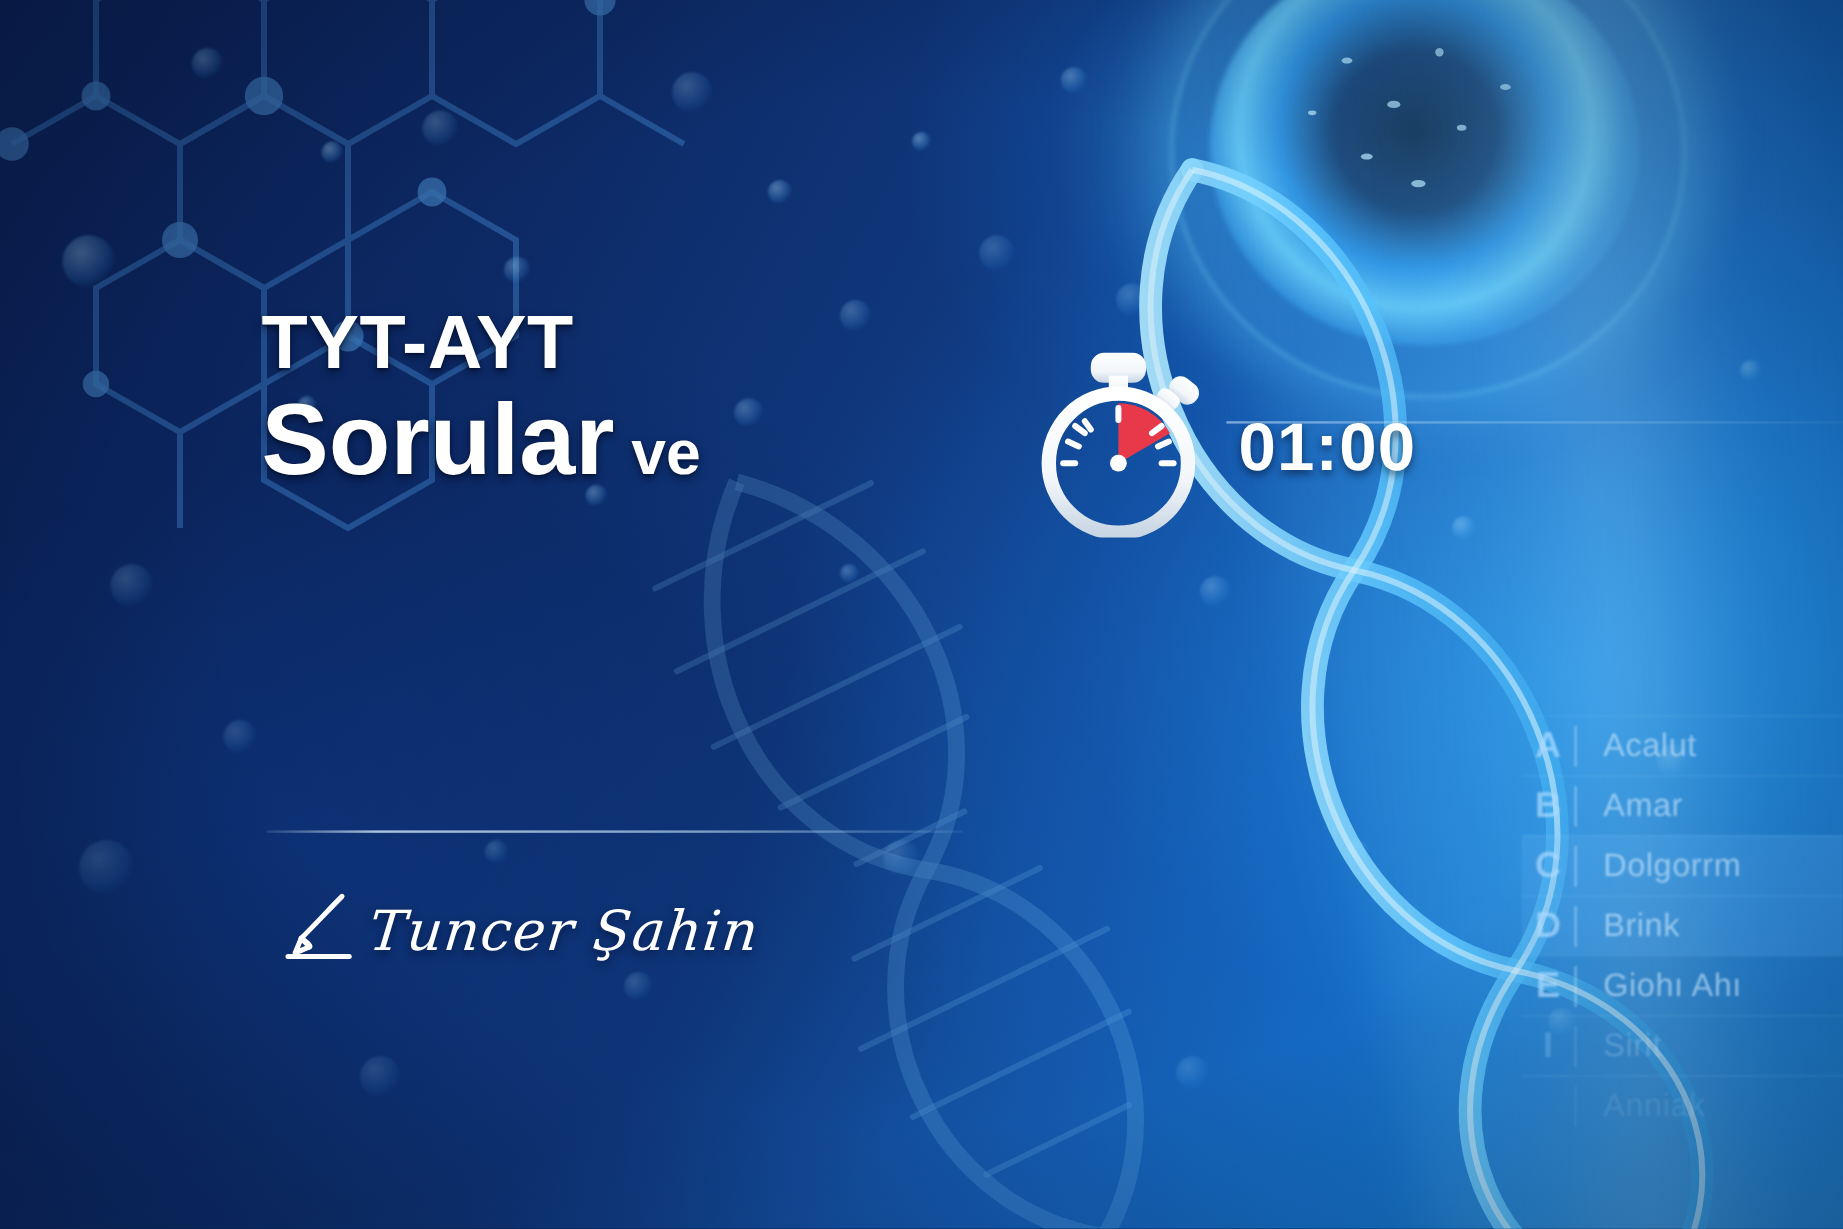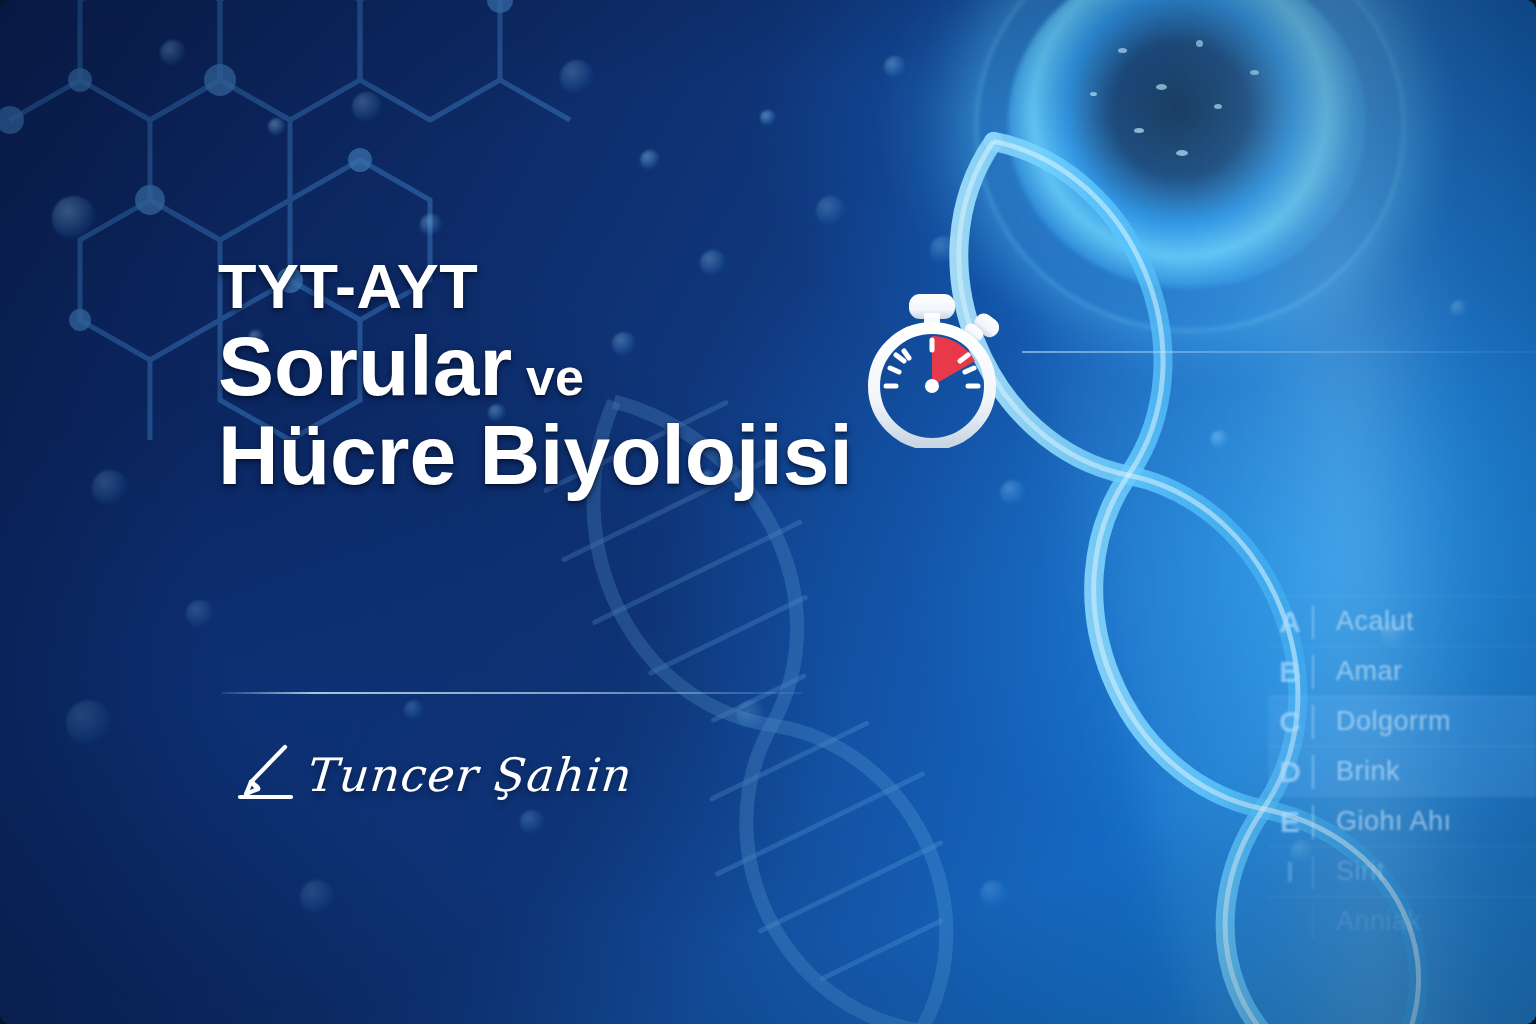--- a/index.html
+++ b/index.html
@@ -16,7 +16,6 @@
       radial-gradient(ellipse 900px 700px at 1300px 560px, rgba(40,165,255,.48) 0%, rgba(20,110,215,.22) 45%, rgba(0,0,0,0) 72%),
       radial-gradient(ellipse 760px 620px at 240px 700px, rgba(12,52,125,.55) 0%, rgba(8,35,92,.30) 50%, rgba(0,0,0,0) 78%),
       linear-gradient(118deg,#0a1f52 0%, #0d2a66 26%, #10397f 46%, #1458ab 66%, #1574c9 82%, #1e86d8 100%);
-    border-radius: 11px;
   }
 
   

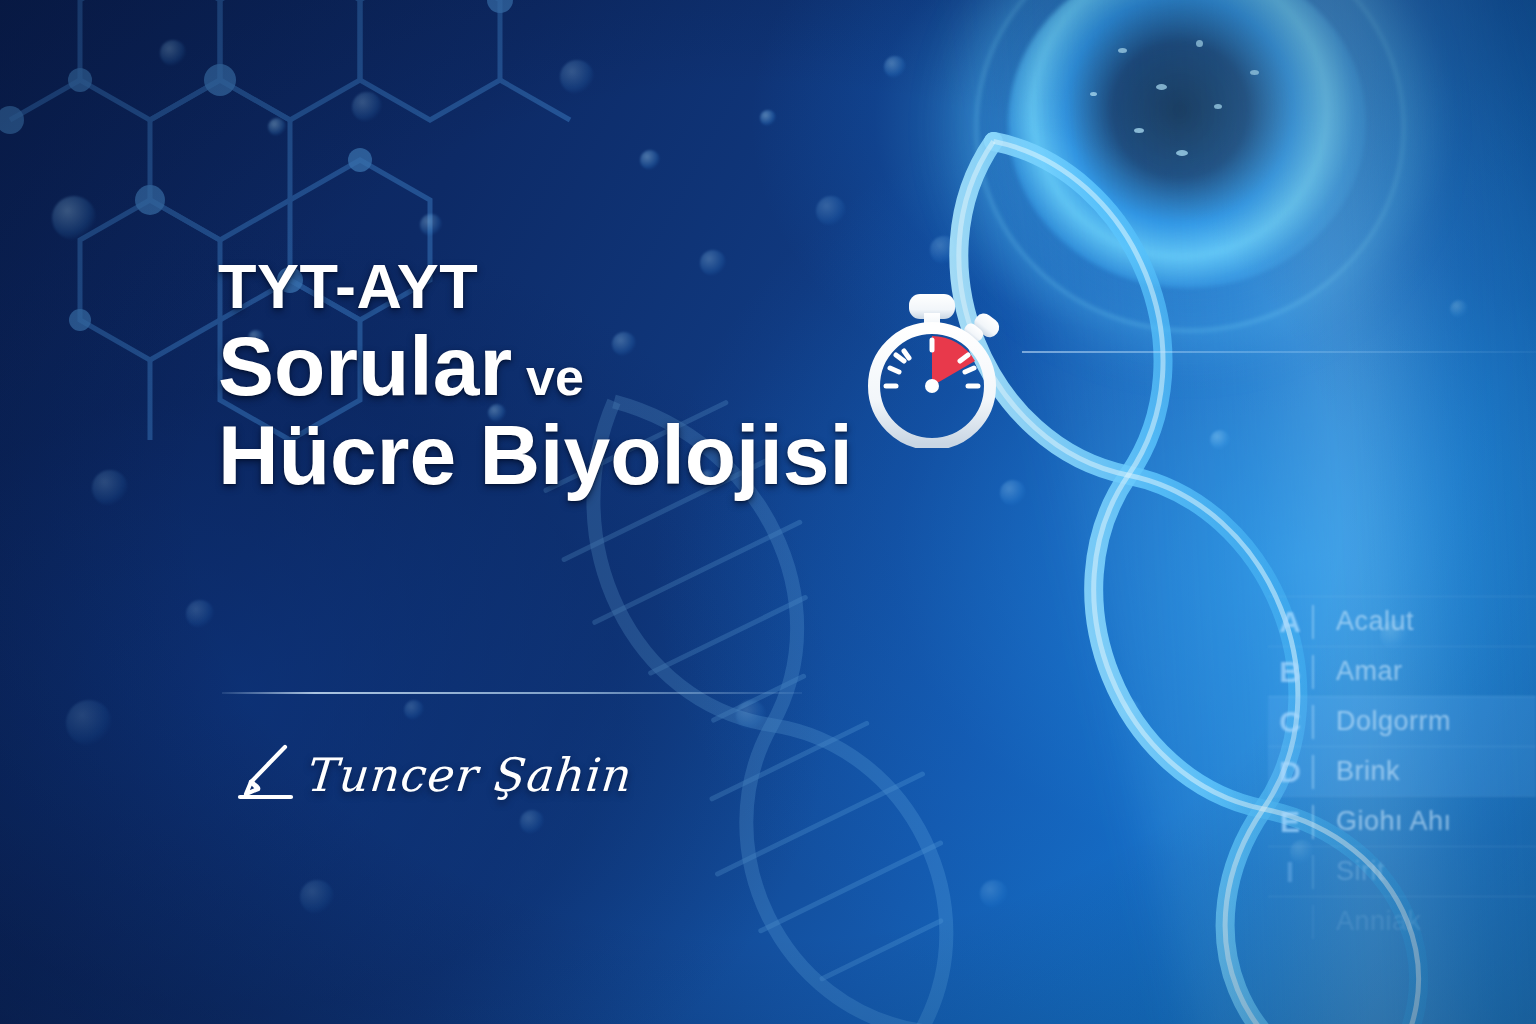--- a/index.html
+++ b/index.html
@@ -354,6 +354,7 @@
         <circle cx="86" cy="94" r="7" fill="#ffffff"></circle>
       </svg>
     </span>
+    <span class="timer-value">01:00</span>
   </div>
 
   <div class="options opt-blur">

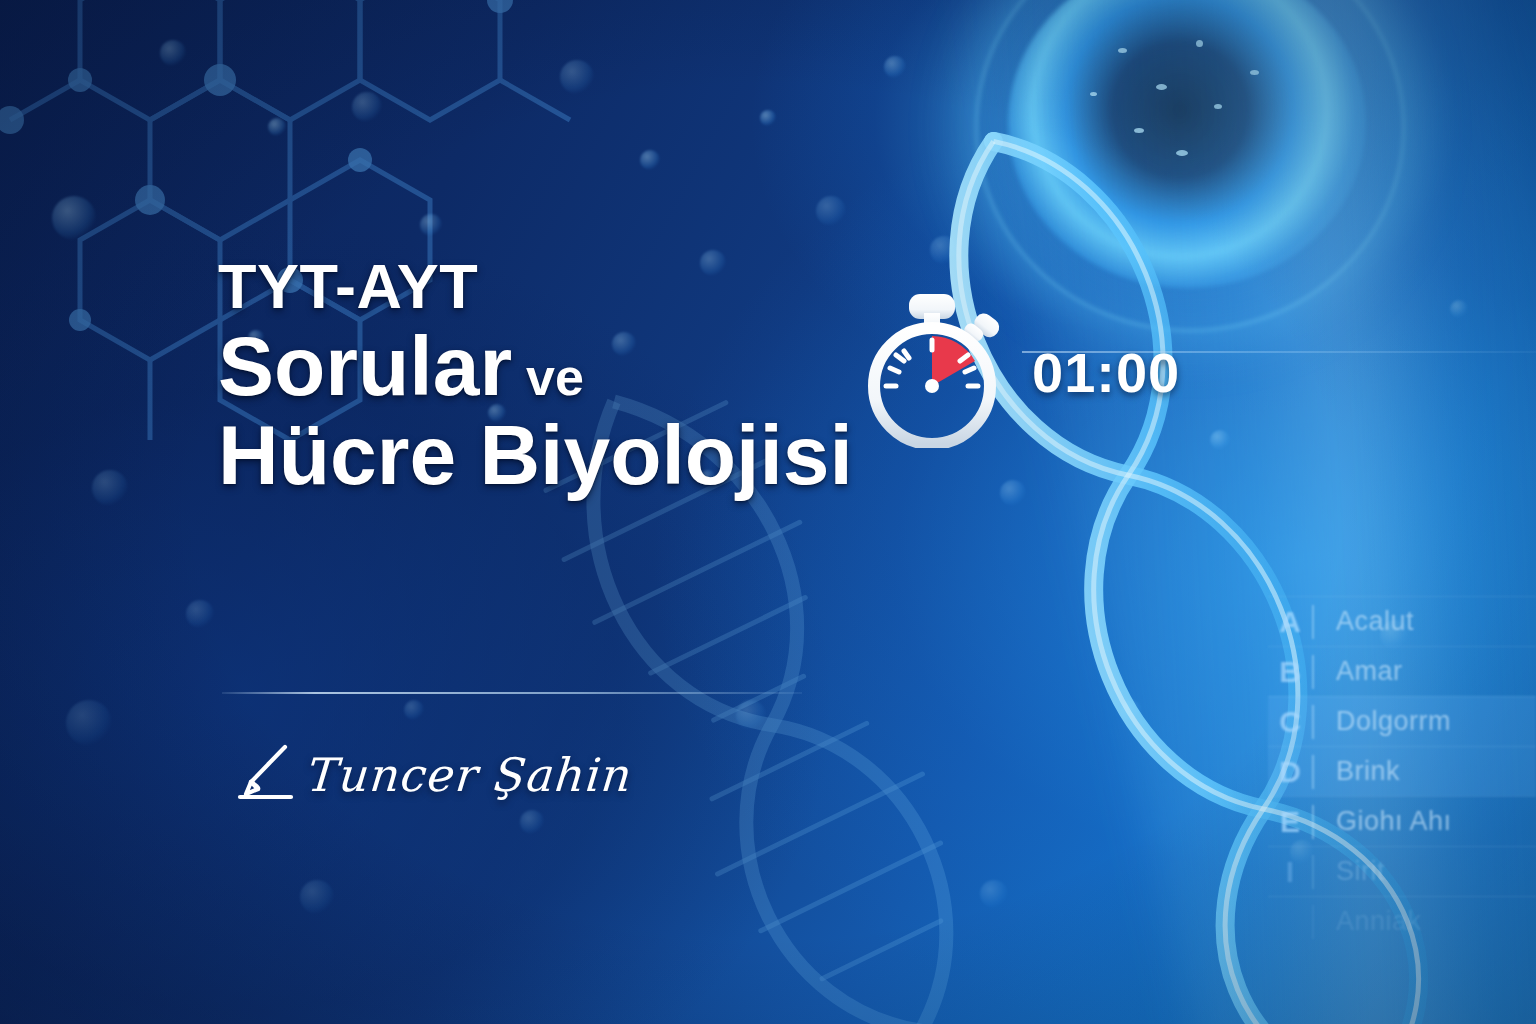--- a/index.html
+++ b/index.html
@@ -300,7 +300,6 @@
     <div class="line-main">
       <span>Sorular</span><span class="small" style="margin-left:14px;">ve</span>
     </div>
-    <div class="line-main2">Hücre Biyolojisi</div>
   </div>
 
 

